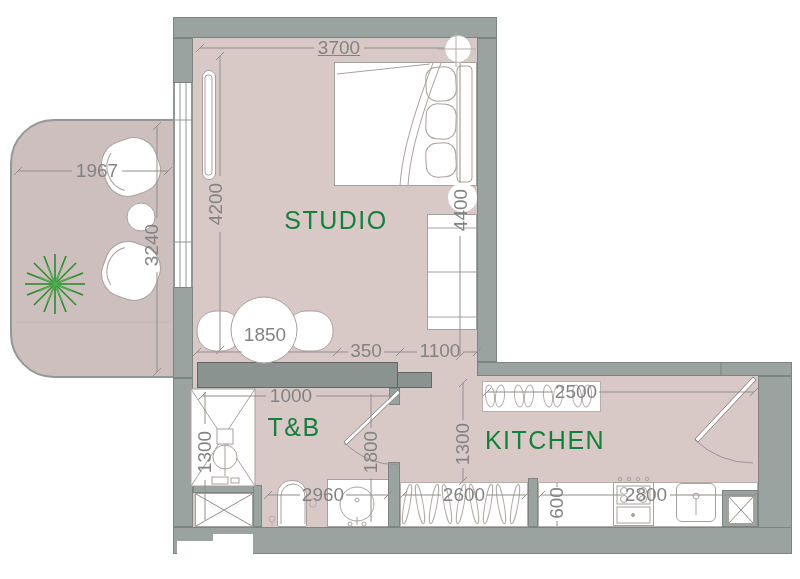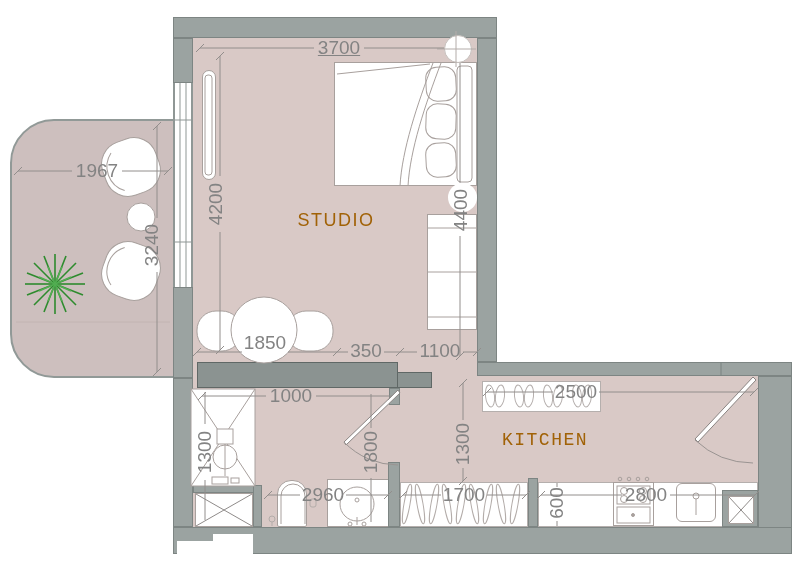--- a/index.html
+++ b/index.html
@@ -24,8 +24,8 @@
   .dim{width:80px;height:22px;margin:0;text-align:center;font-size:19px;line-height:22px;
        color:#838383;z-index:5;white-space:nowrap;}
   .rot{transform:rotate(-90deg);}
-  .room{width:160px;height:30px;text-align:center;font-size:18px;line-height:30px;
-        letter-spacing:1.5px;color:#a16207;z-index:5;white-space:nowrap;}
+  .room{width:160px;height:30px;text-align:center;font-size:25px;line-height:30px;
+        letter-spacing:1.5px;color:#15803d;z-index:5;white-space:nowrap;}
 </style>
 </head>
 <body>

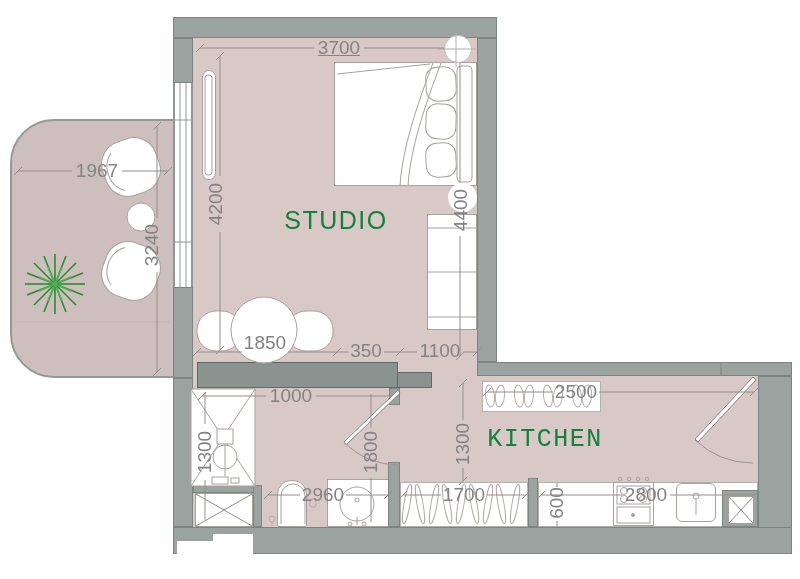--- a/index.html
+++ b/index.html
@@ -317,7 +317,7 @@
   <div class="abs dim rot" style="left:112px;top:234px;">3240</div>
   <div class="abs dim rot" style="left:176px;top:193px;">4200</div>
   <div class="abs dim rot" style="left:421px;top:199px;">4400</div>
-  <div class="abs dim" style="left:225px;top:332px;">1850</div>
+  <div class="abs dim" style="left:225px;top:324px;">1850</div>
   <div class="abs dim" style="left:326px;top:340px;">350</div>
   <div class="abs dim" style="left:400px;top:340px;">1100</div>
   <div class="abs dim" style="left:251px;top:385px;">1000</div>

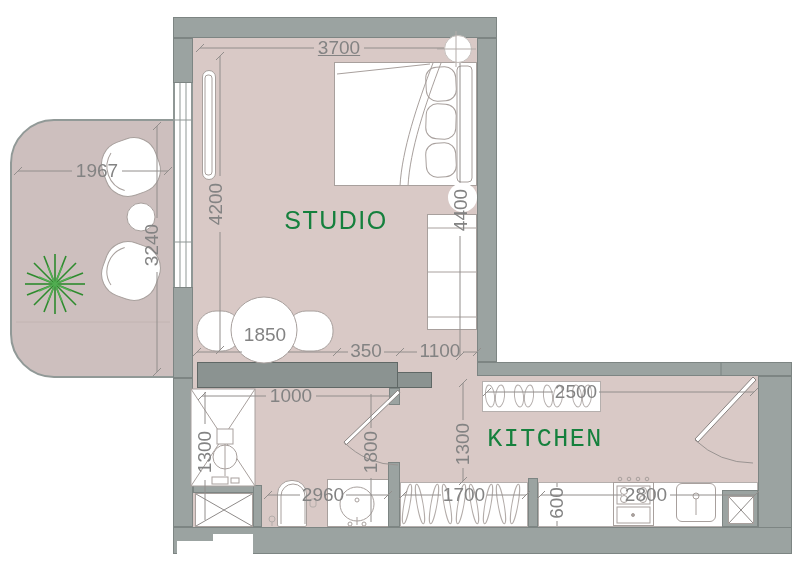--- a/index.html
+++ b/index.html
@@ -310,6 +310,7 @@
   </svg>
 
   <div class="abs room" style="left:256px;top:205px;">STUDIO</div>
+  <div class="abs room" style="left:214px;top:412px;">T&amp;B</div>
   <div class="abs room" style="left:465px;top:425px;font-family:Liberation Mono, monospace;">KITCHEN</div>
 
   <div class="abs dim" style="left:299px;top:37px;text-decoration:underline;">3700</div>

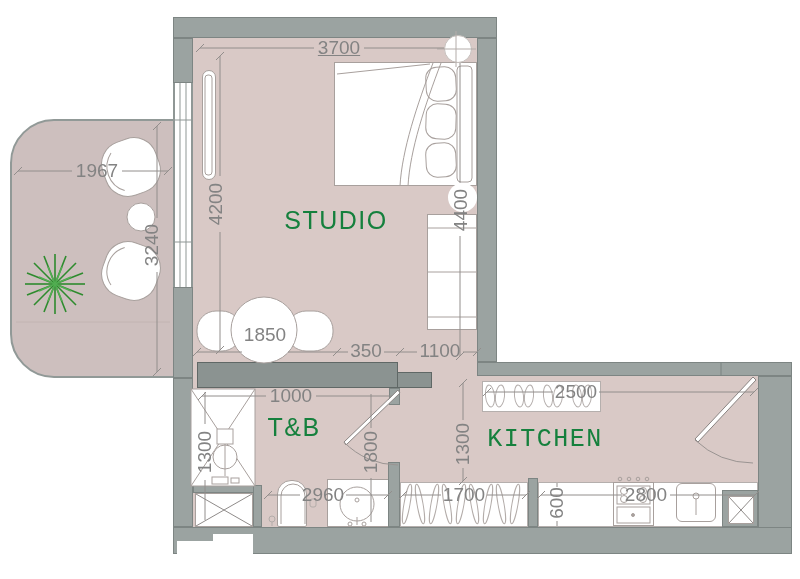--- a/index.html
+++ b/index.html
@@ -311,7 +311,7 @@
 
   <div class="abs room" style="left:256px;top:205px;">STUDIO</div>
   <div class="abs room" style="left:214px;top:412px;">T&amp;B</div>
-  <div class="abs room" style="left:465px;top:425px;font-family:Liberation Mono, monospace;">KITCHEN</div>
+  <div class="abs room" style="left:465px;top:425px;">KITCHEN</div>
 
   <div class="abs dim" style="left:299px;top:37px;text-decoration:underline;">3700</div>
   <div class="abs dim" style="left:57px;top:160px;">1967</div>

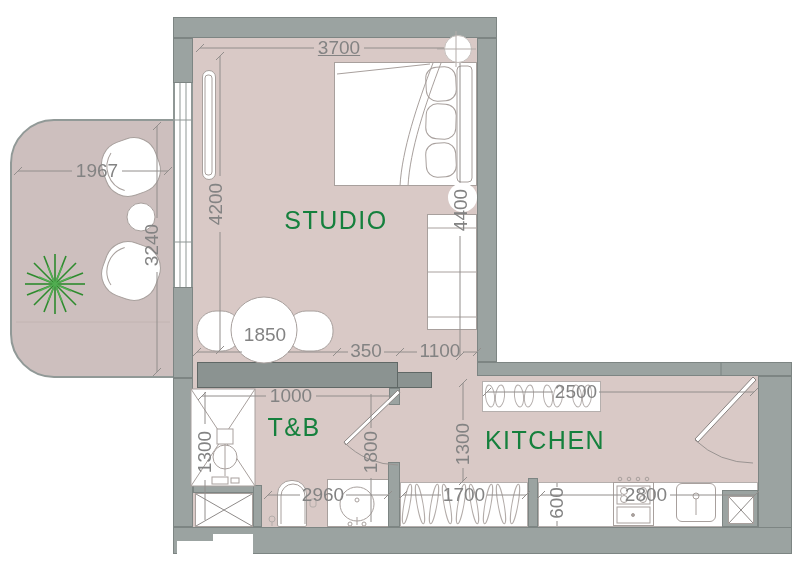--- a/index.html
+++ b/index.html
@@ -327,7 +327,7 @@
   <div class="abs dim" style="left:283px;top:484px;">2960</div>
   <div class="abs dim" style="left:536px;top:381px;">2500</div>
   <div class="abs dim rot" style="left:423px;top:433px;">1300</div>
-  <div class="abs dim" style="left:424px;top:484px;">1700</div>
+  <div class="abs dim" style="left:424px;top:484px;">2600</div>
   <div class="abs dim rot" style="left:517px;top:492px;">600</div>
   <div class="abs dim" style="left:606px;top:484px;">2800</div>
 

